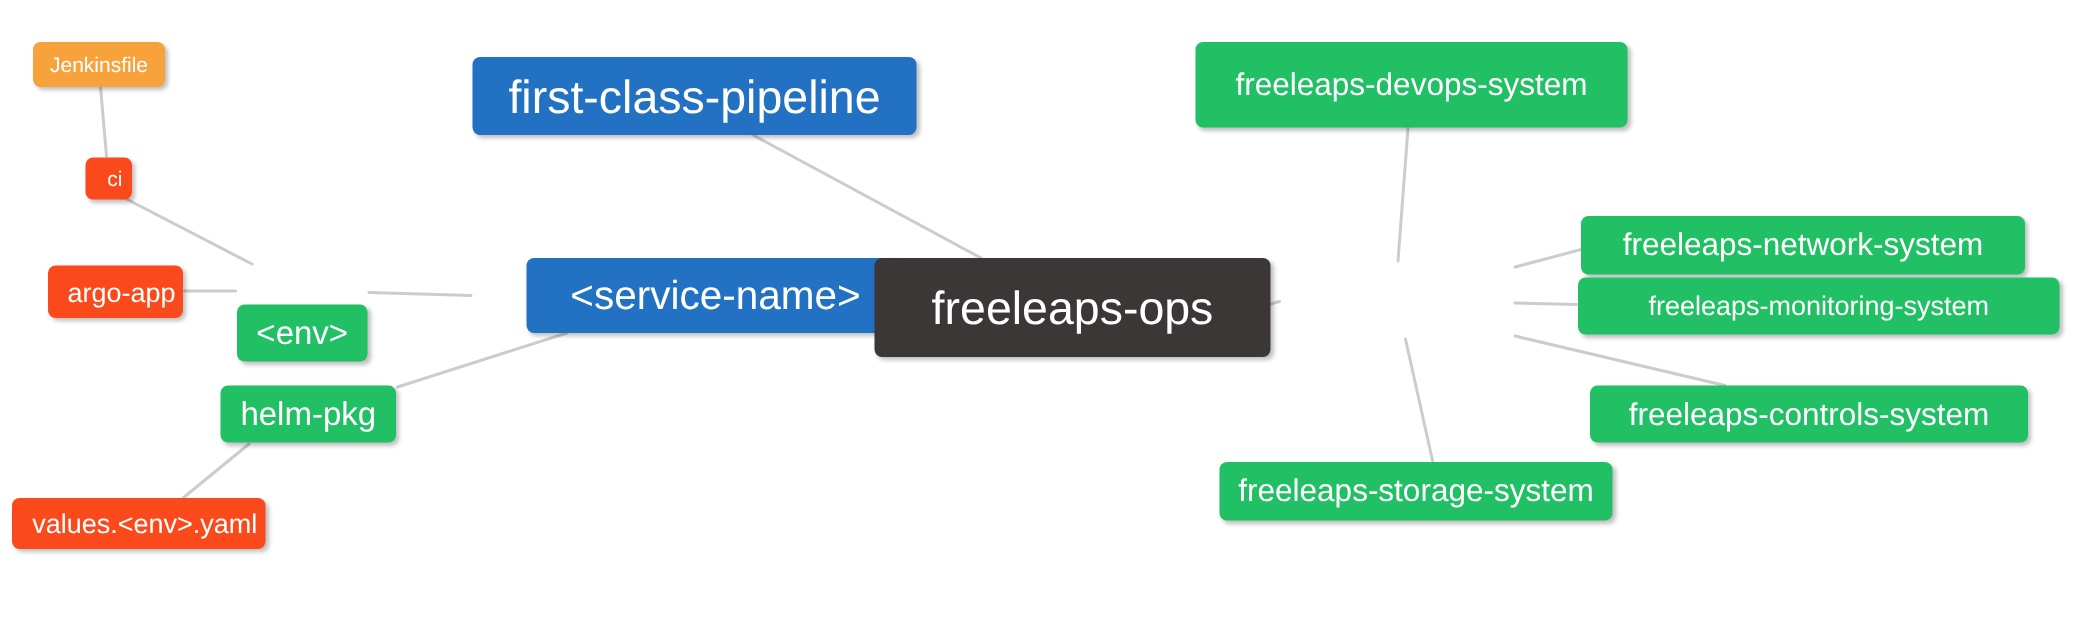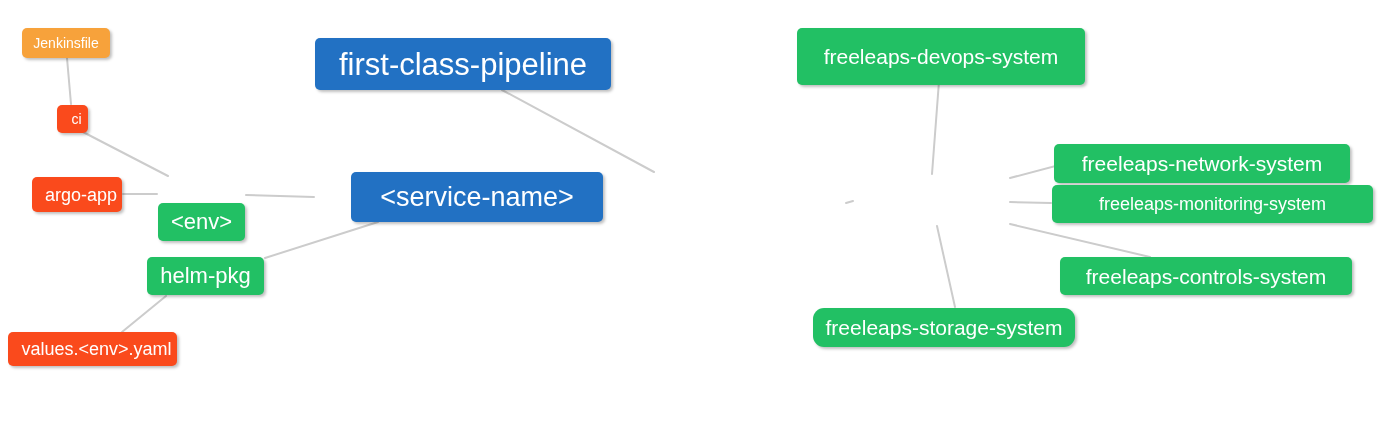--- a/index.html
+++ b/index.html
@@ -85,6 +85,7 @@
 
   <div class="node c-blue" style="left:315px; top:172px; width:252px; height:50px; font-size:27px;margin-left:36px;">&lt;service-name&gt;</div>
 
+  <div class="node c-dark" style="left:583px; top:172px; width:264px; height:66px; font-size:31px;">freeleaps-ops</div>
 
 
   <div class="node c-green" style="left:797px; top:28px;  width:288px; height:57px; font-size:21px;">freeleaps-devops-system</div>

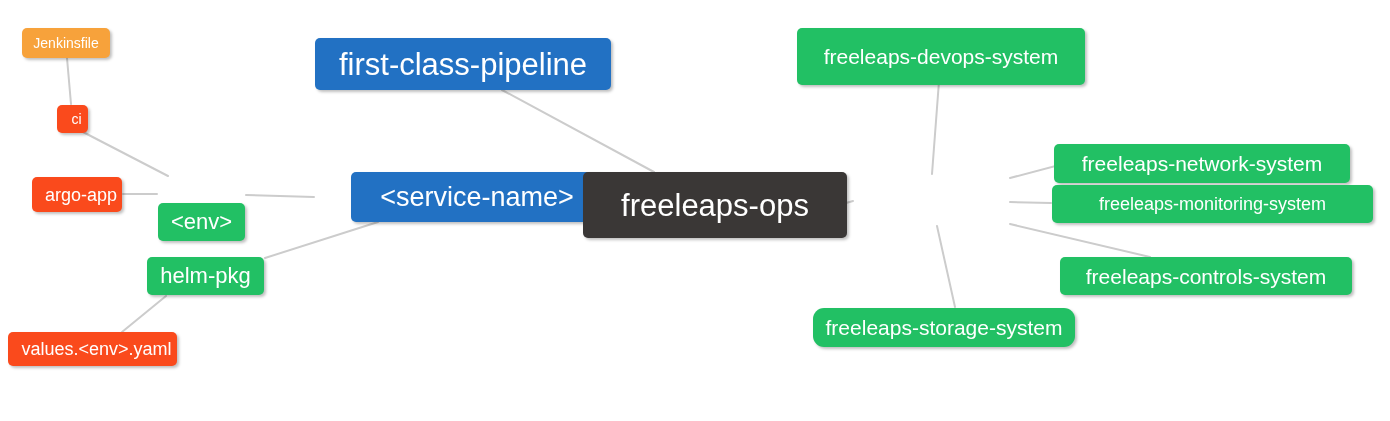--- a/index.html
+++ b/index.html
@@ -96,7 +96,7 @@
 
   <div class="node c-green" style="left:1060px;top:257px; width:292px; height:38px; font-size:21px;">freeleaps-controls-system</div>
 
-  <div class="node c-green" style="left:813px; top:308px; width:262px; height:39px; font-size:21px;border-radius:11px;">freeleaps-storage-system</div>
+  <div class="node c-green" style="left:813px; top:308px; width:262px; height:39px; font-size:21px;">freeleaps-storage-system</div>
 
 </div>
 

